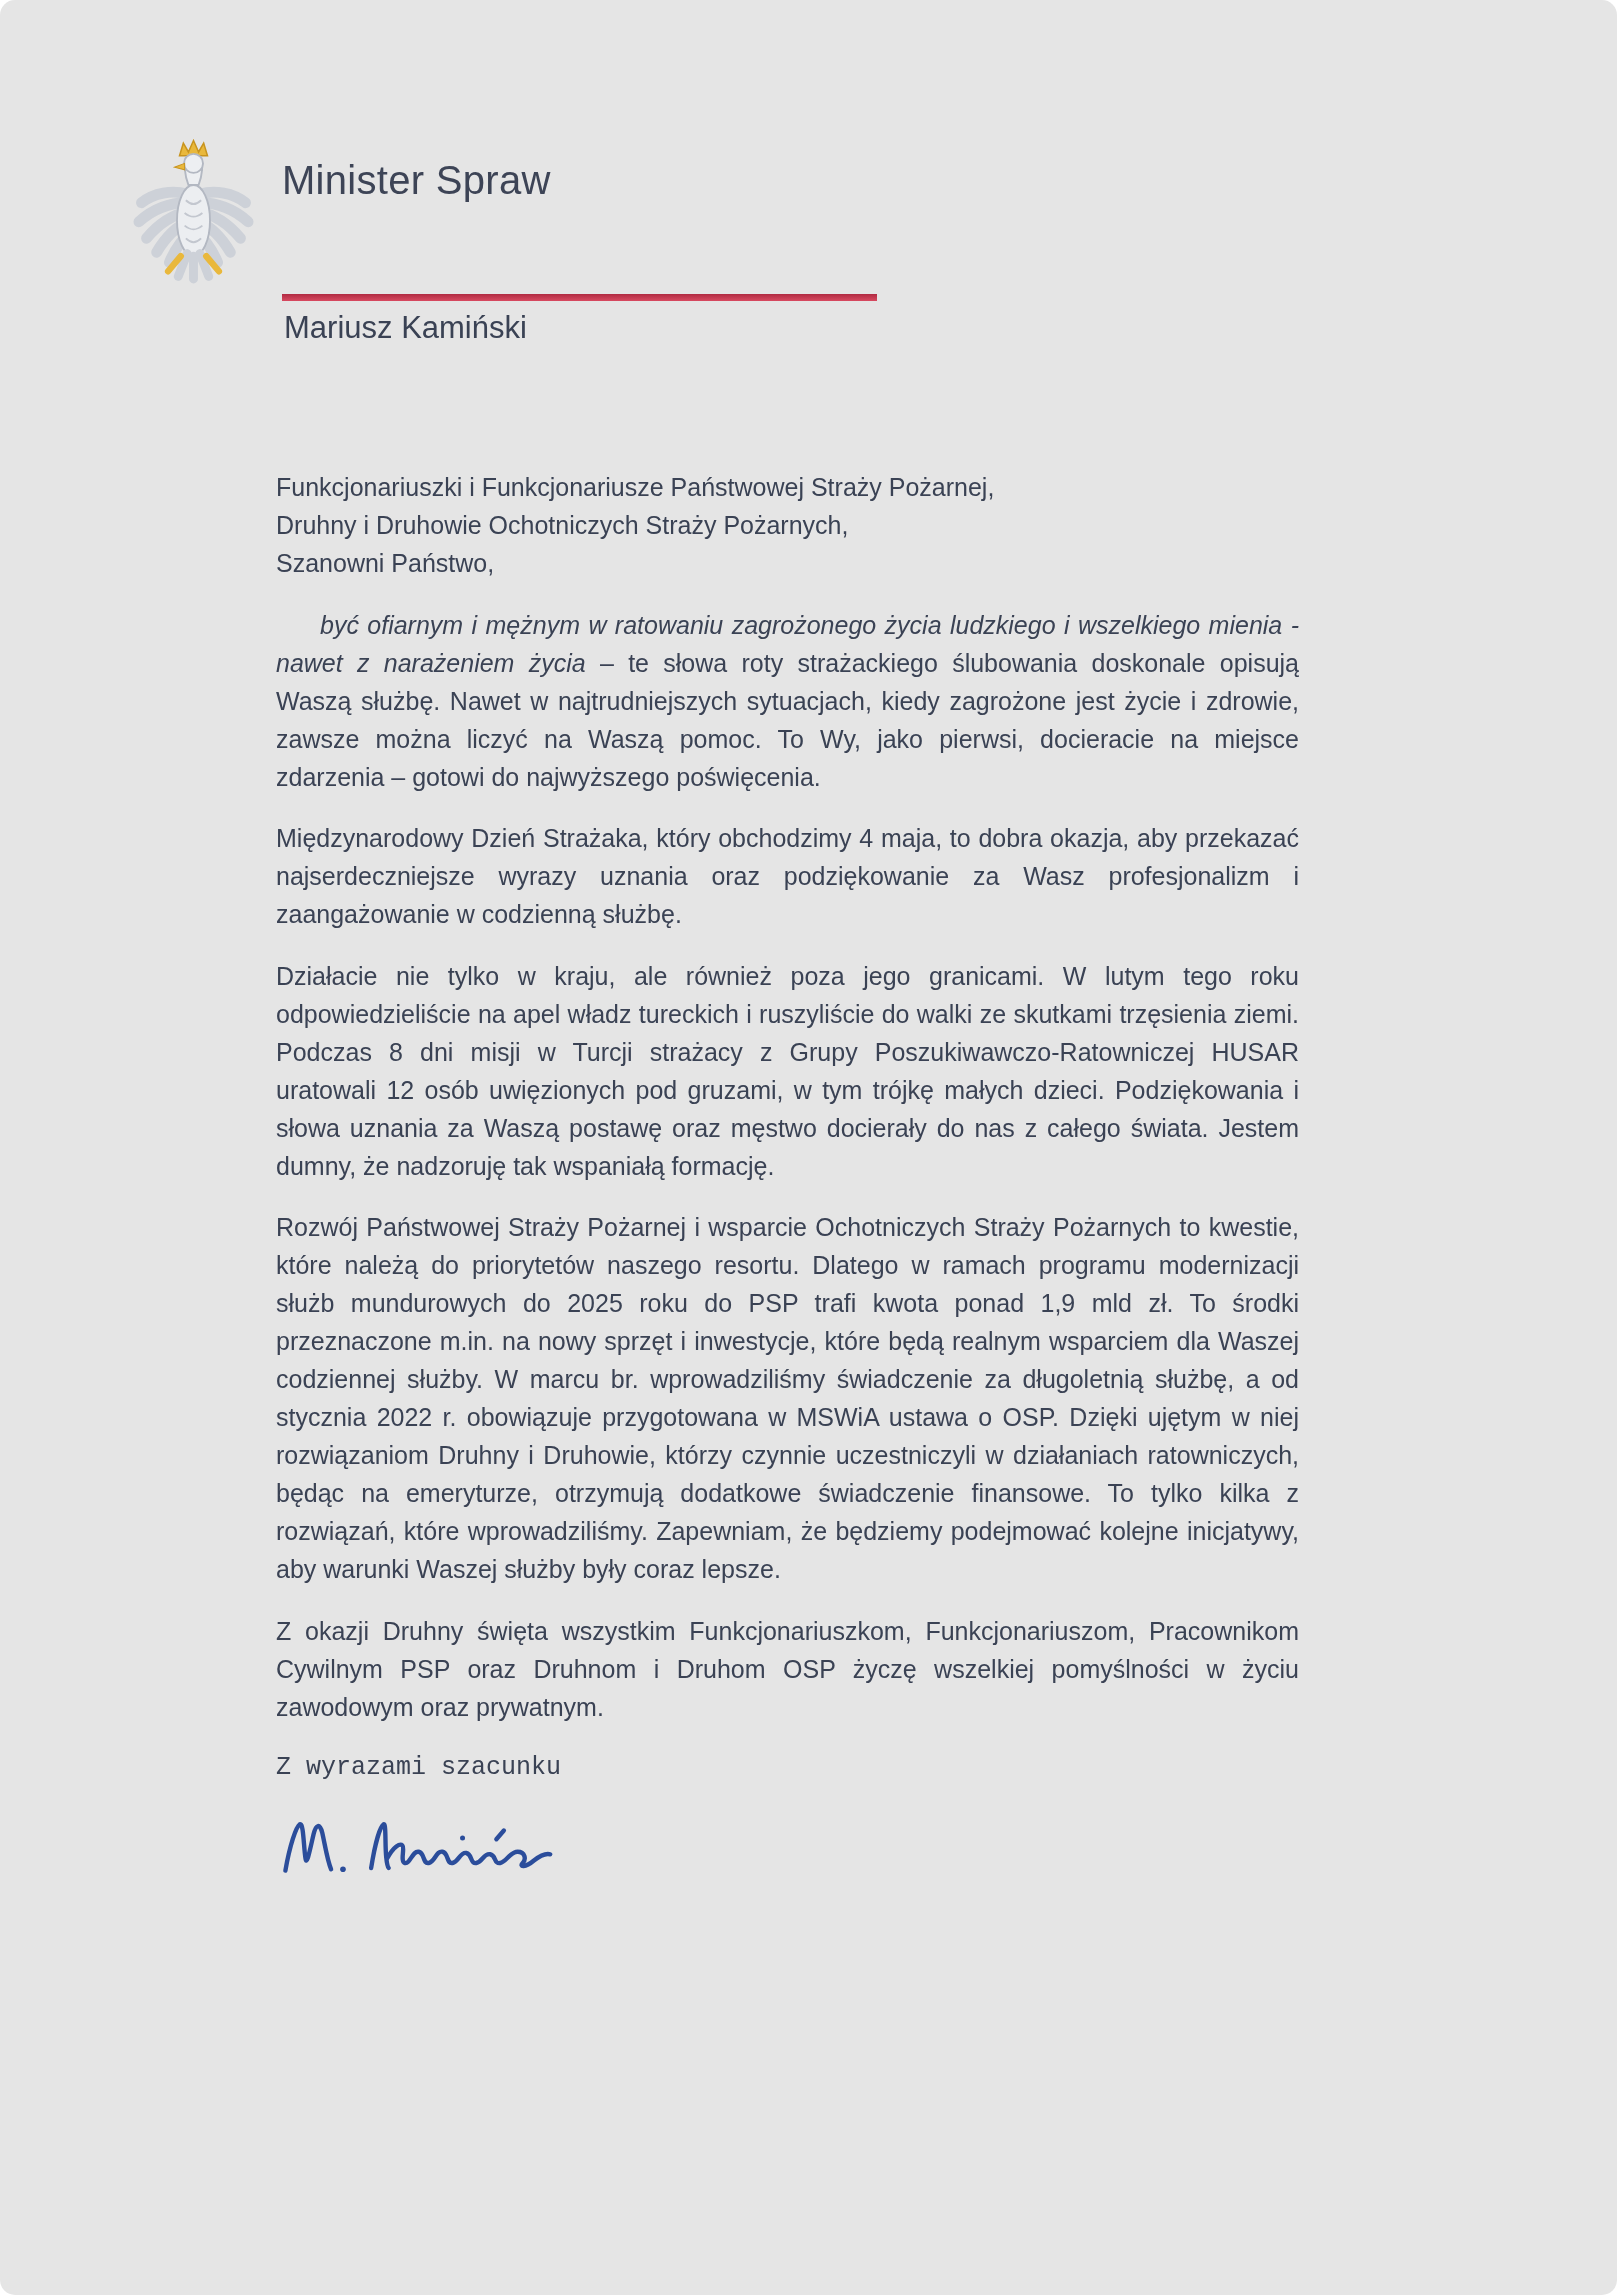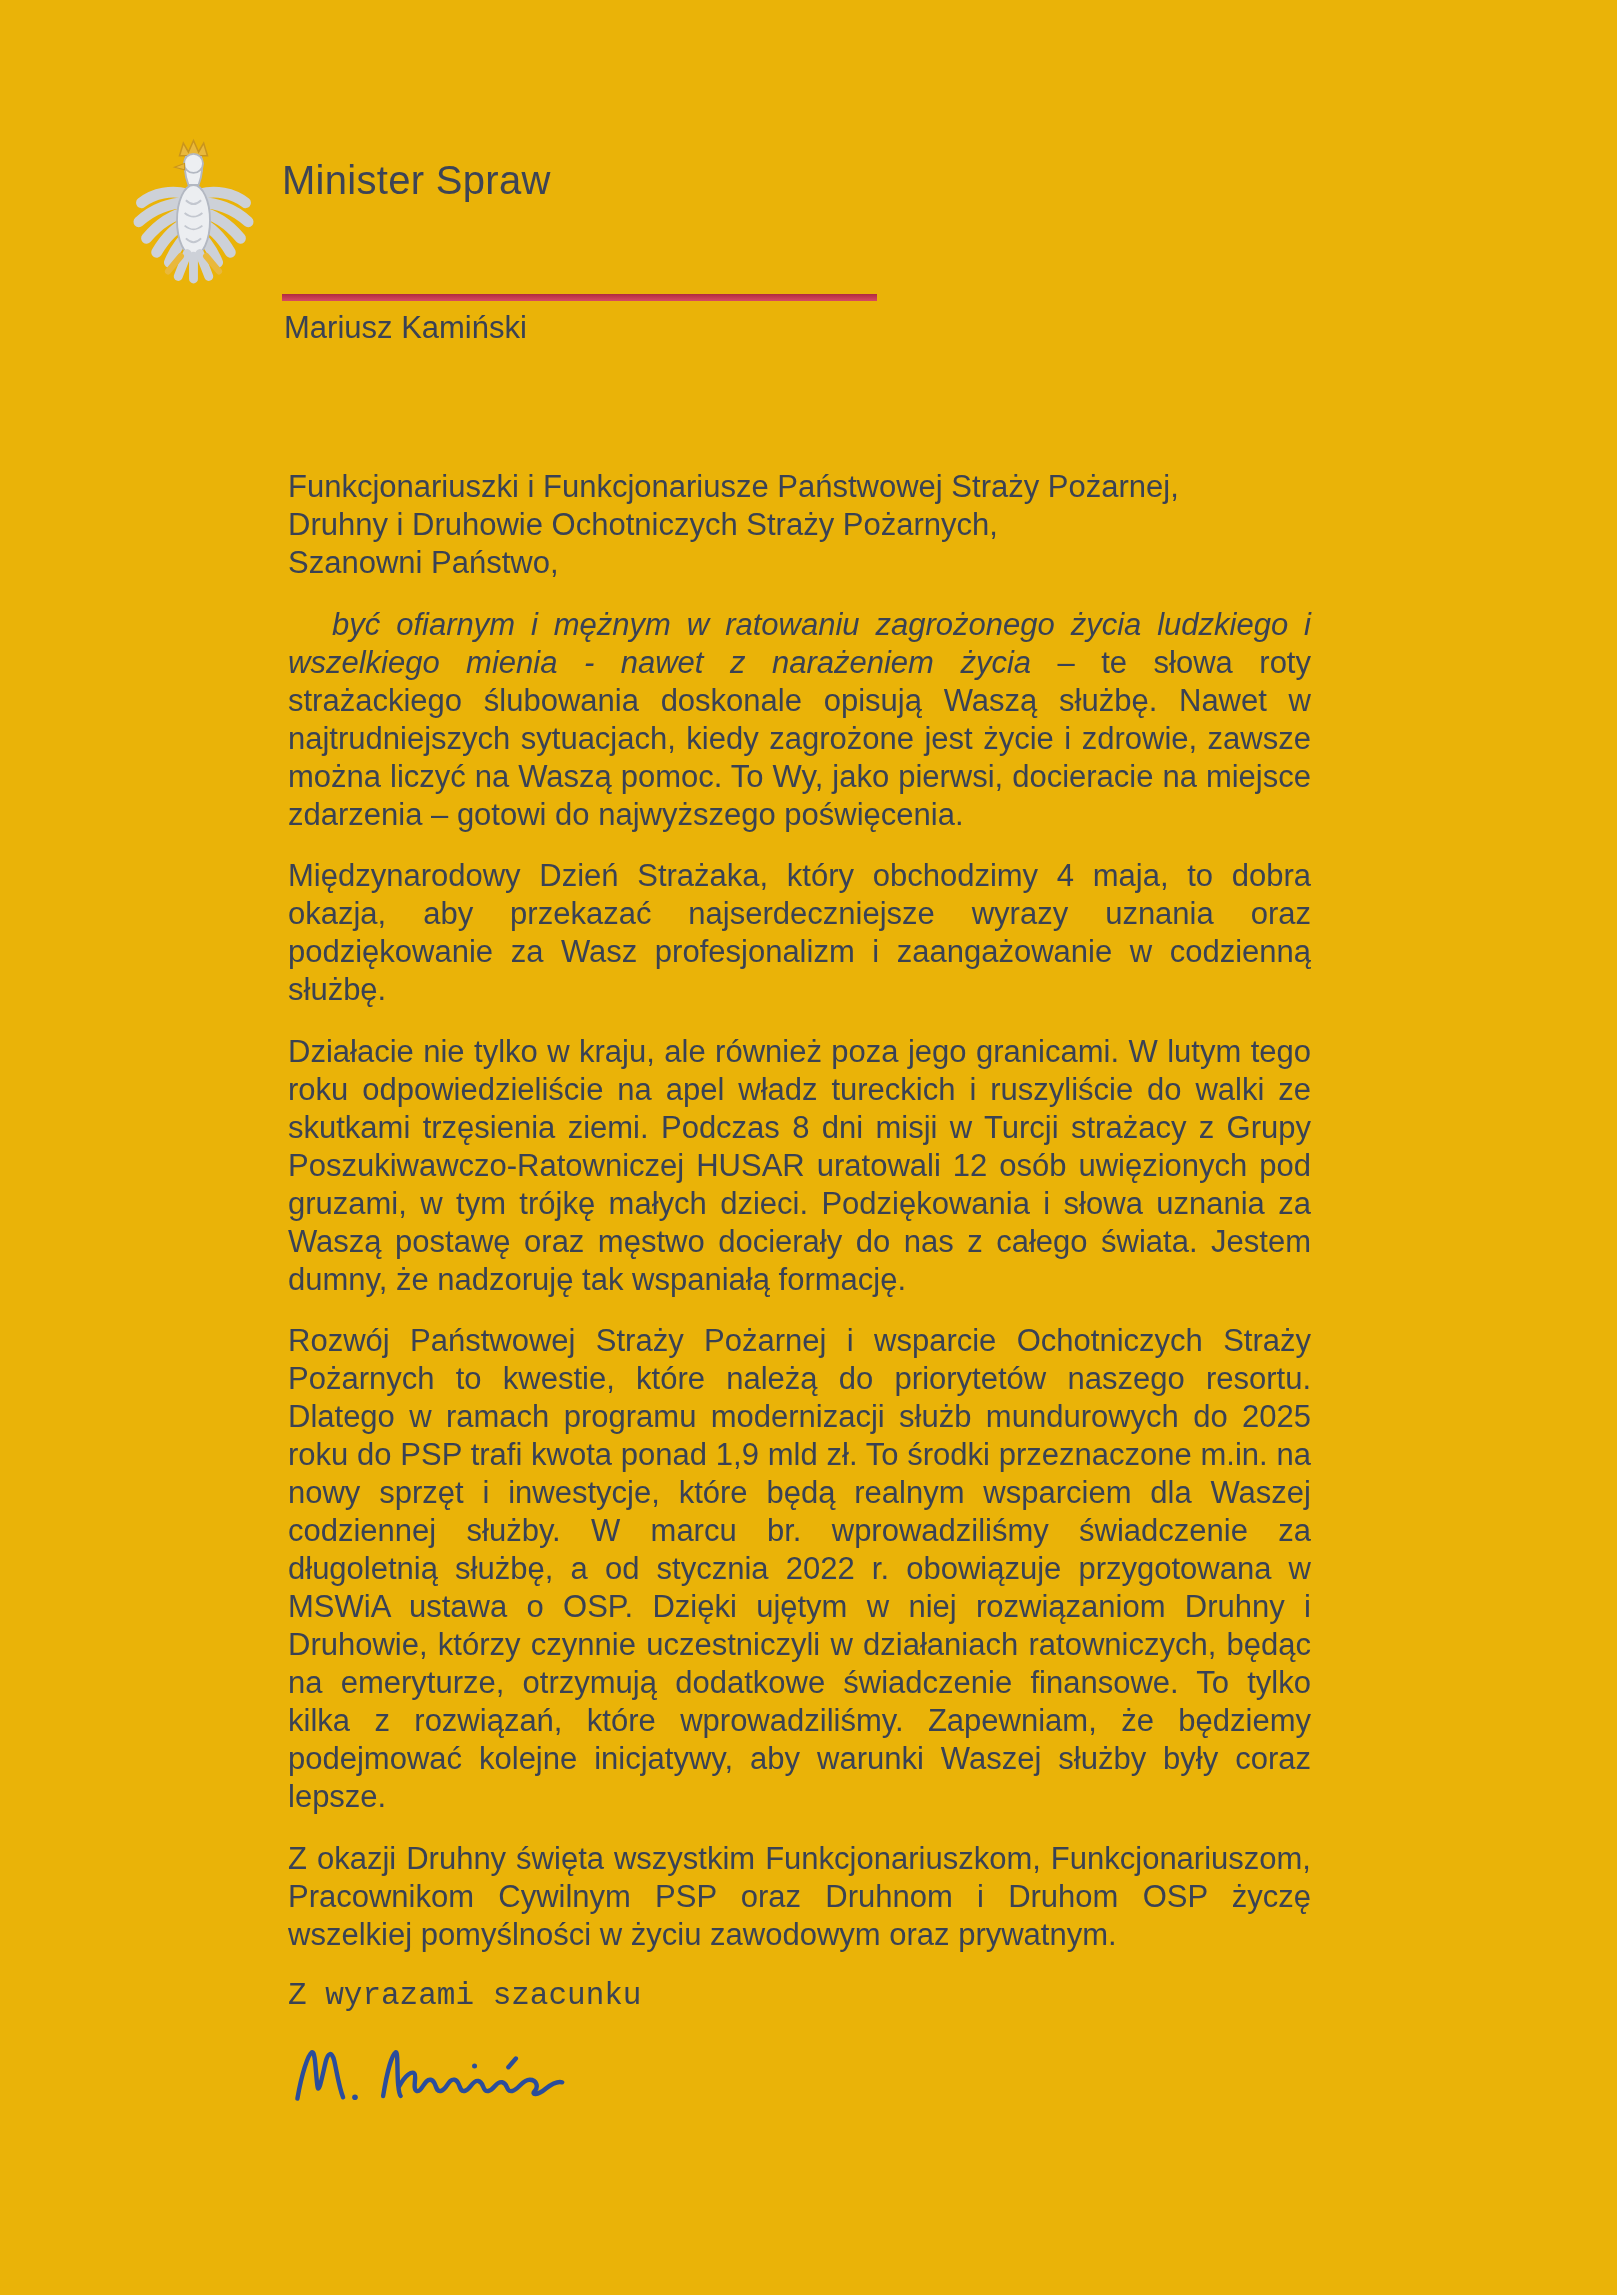--- a/index.html
+++ b/index.html
@@ -14,8 +14,9 @@
   .page {
     position: absolute;
     inset: 0;
-    background: #eab308;
+    background: #e5e5e5;
     overflow: hidden;
+    border-radius: 15px;
   }
   .emblem {
     position: absolute;

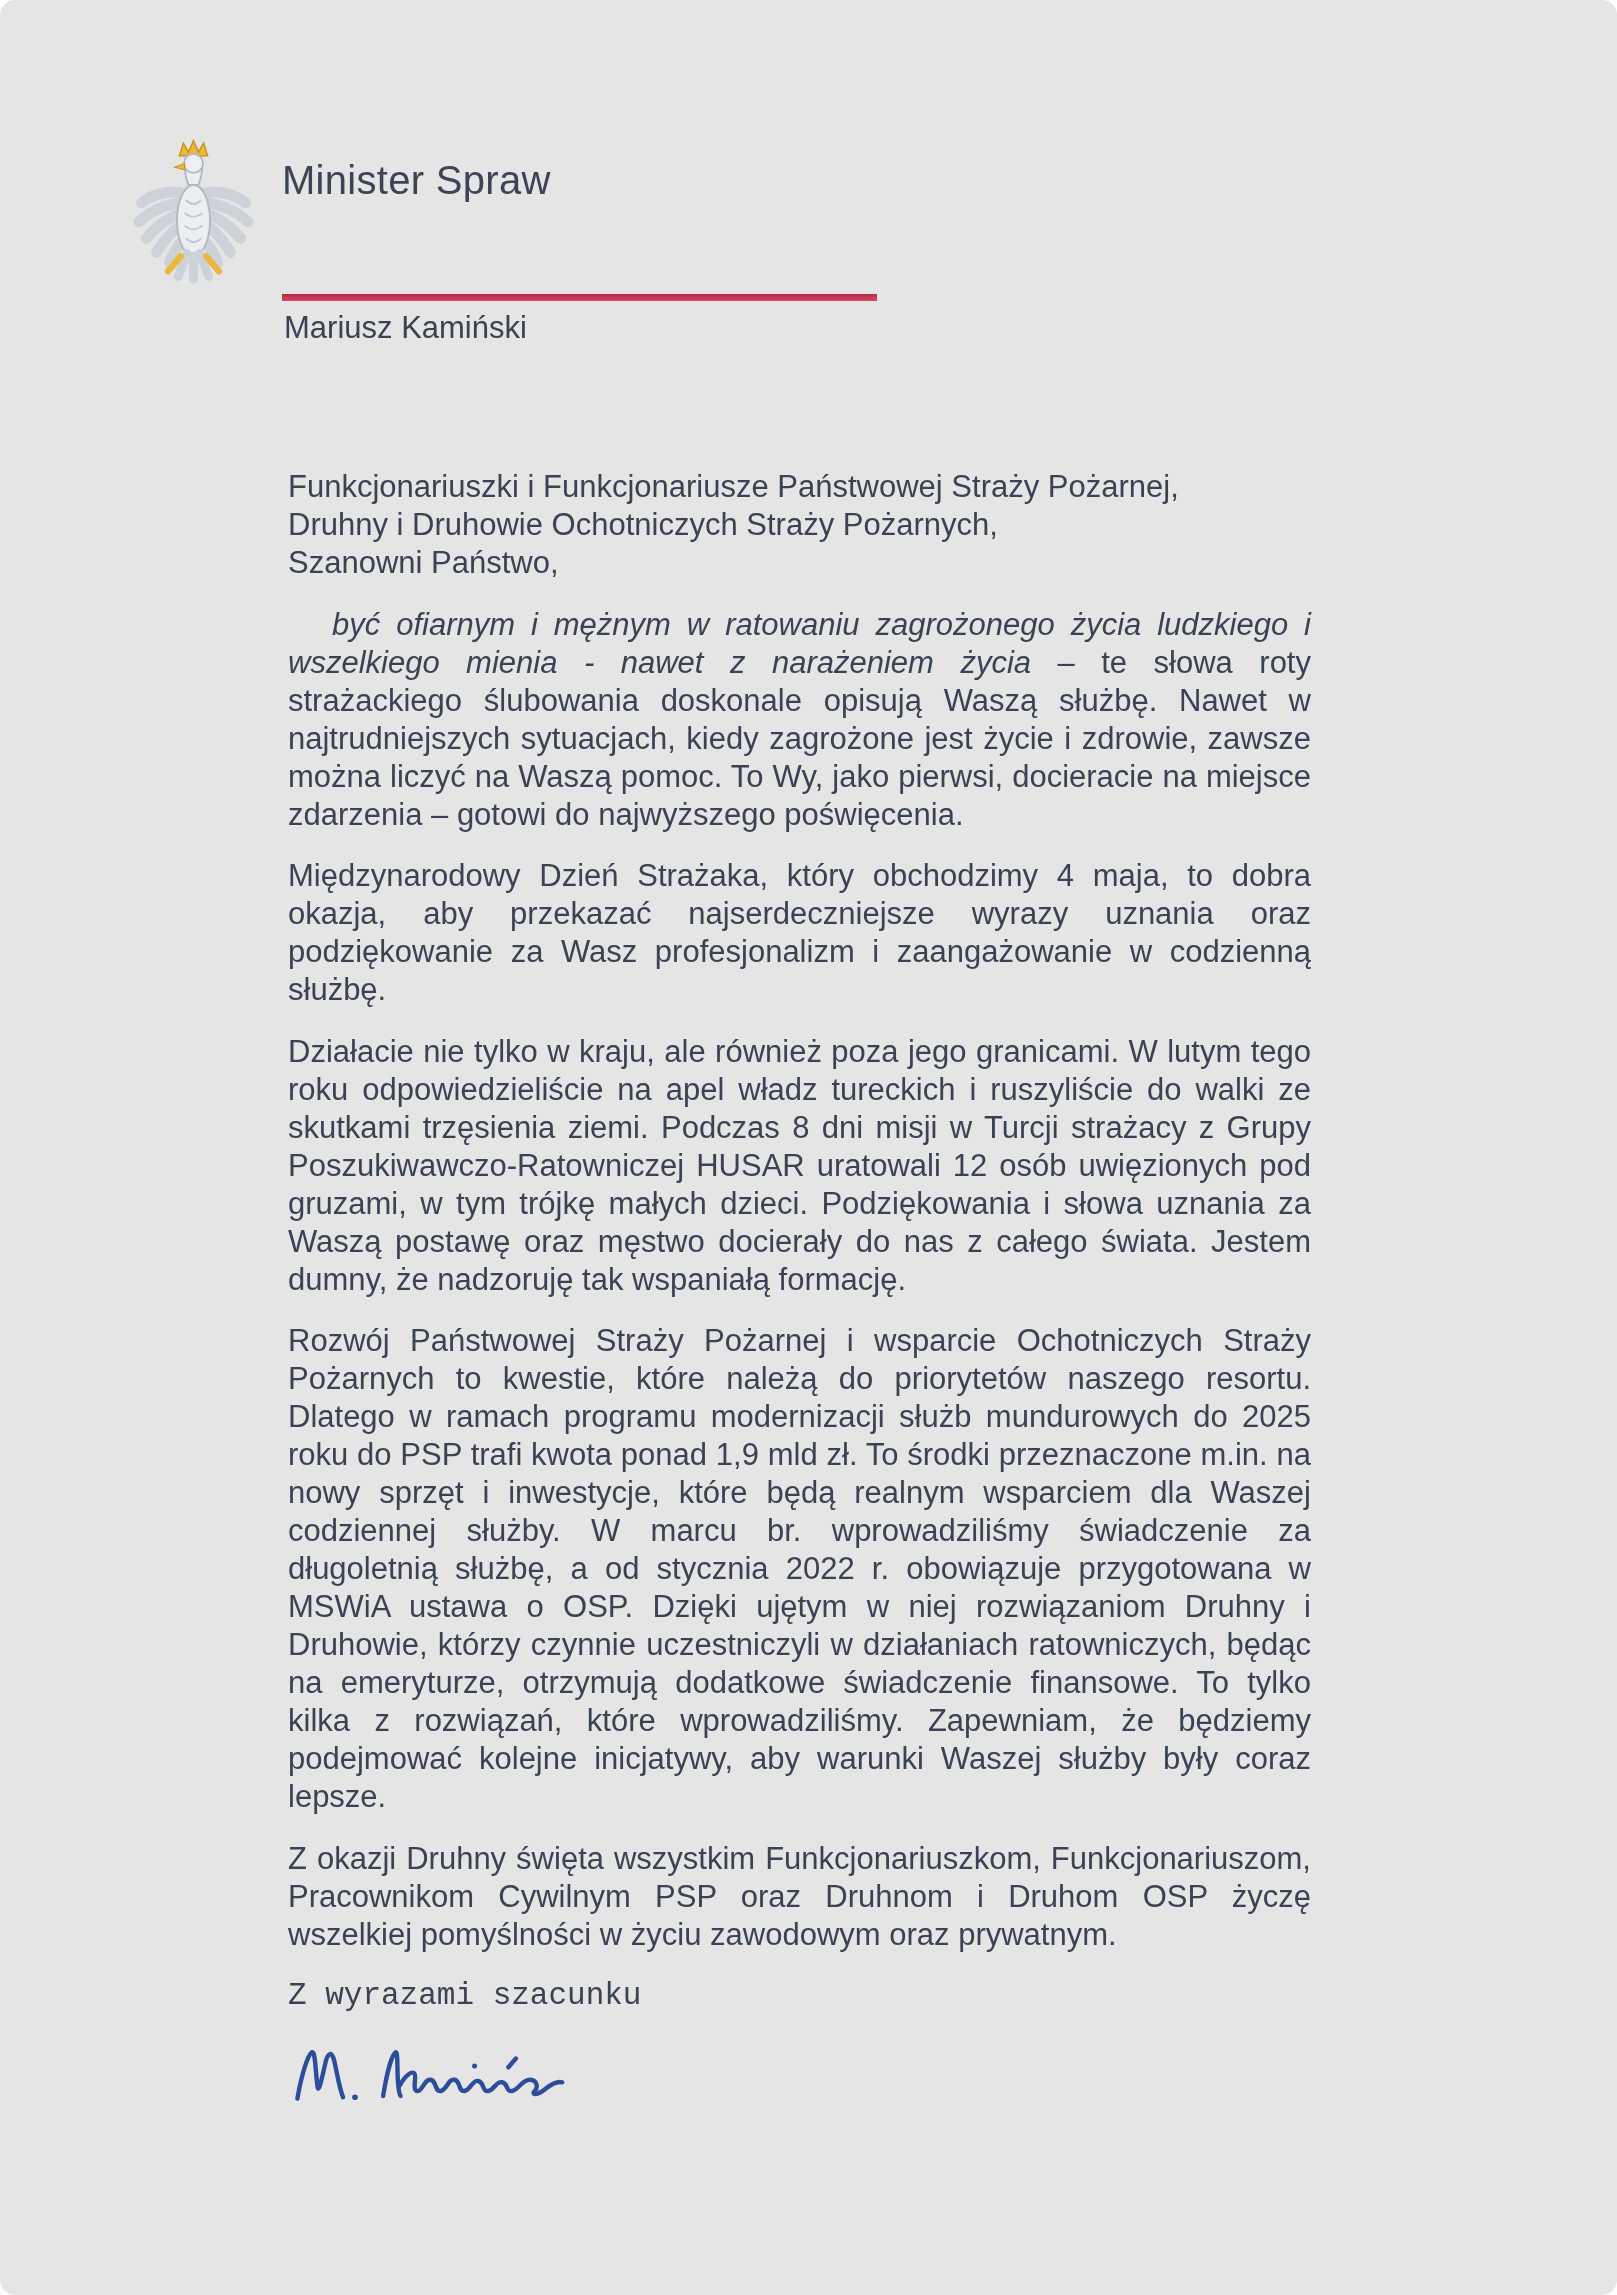--- a/index.html
+++ b/index.html
@@ -54,10 +54,10 @@
   }
   .letter {
     position: absolute;
-    left: 288px;
+    left: 276px;
     top: 468px;
     width: 1023px;
-    font-size: 31px;
+    font-size: 25px;
     line-height: 38px;
     color: #3a4254;
     text-align: justify;

